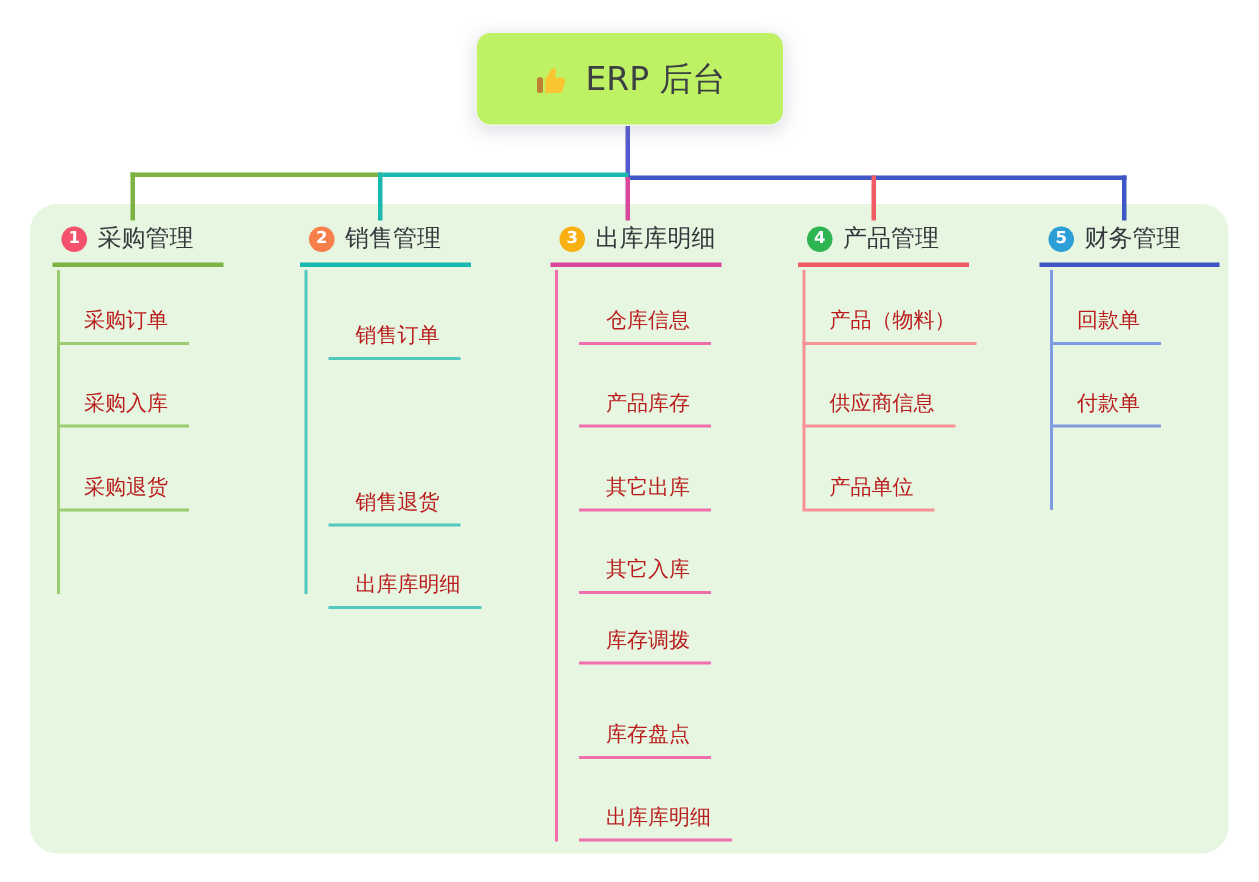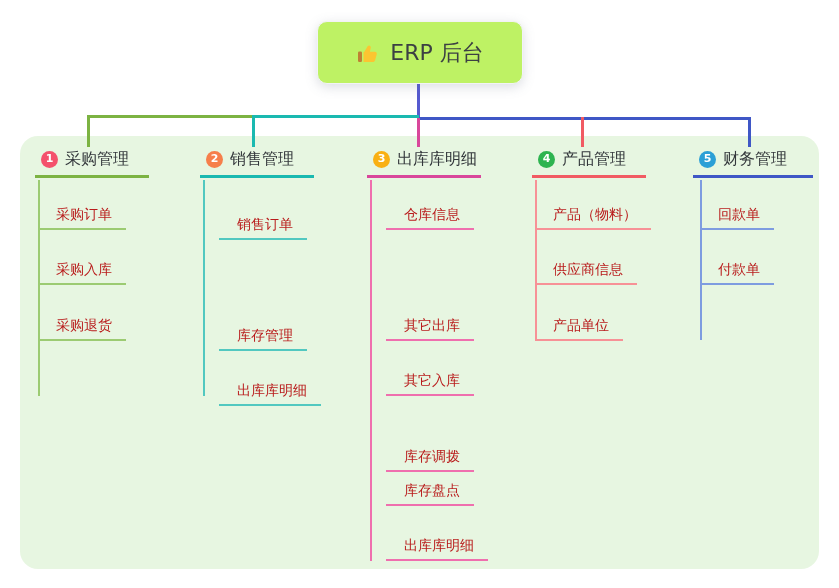--- a/index.html
+++ b/index.html
@@ -106,6 +106,7 @@
   </div>
   <div class="spine sp3"></div>
   <div class="nd c3 r0">仓库信息</div>
+  <div class="nd c3 r1">产品库存</div>
   <div class="nd c3 r2">其它出库</div>
   <div class="nd c3 r3">其它入库</div>
   <div class="nd c3 r4">库存调拨</div>

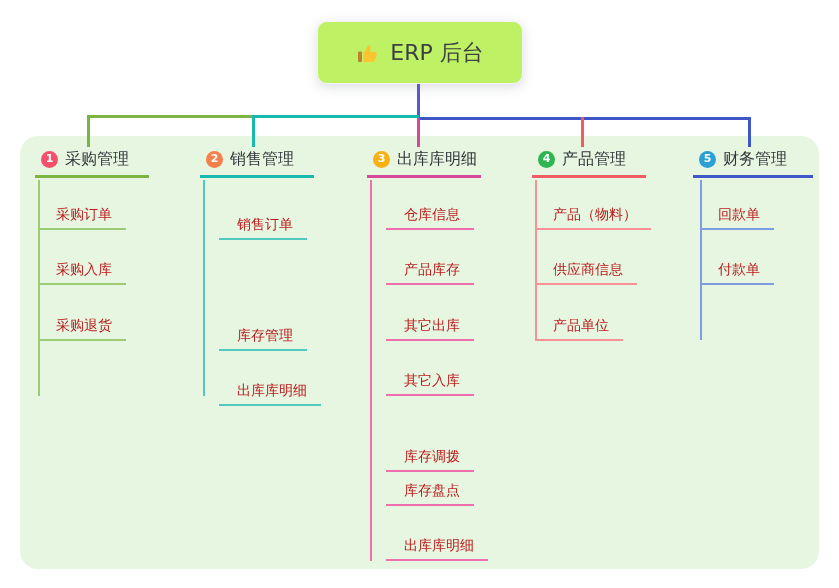--- a/index.html
+++ b/index.html
@@ -97,7 +97,7 @@
   </div>
   <div class="spine sp2"></div>
   <div class="nd c2 r0">销售订单</div>
-  <div class="nd c2 r2">库存管理</div>
+  <div class="nd c2 r2">销售退货</div>
   <div class="nd c2 r3">出库库明细</div>
 
   <div class="bh bh3">

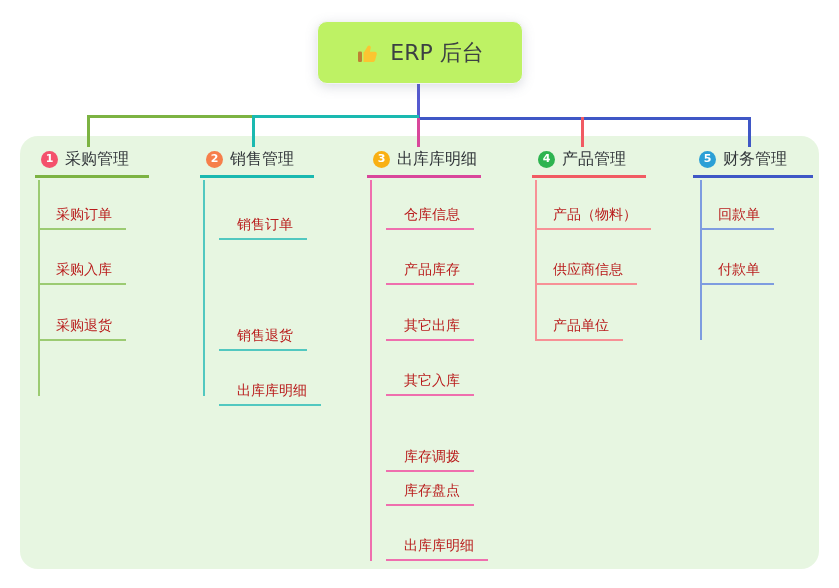--- a/index.html
+++ b/index.html
@@ -53,7 +53,7 @@
   .c3{left:370px;border-color:#ef6fae;margin-left:16px;}
   .c4{left:535px;border-color:#f79196;}
   .c5{left:700px;border-color:#7e9ce0;}
-  .r0{top:204px}.r1{top:259px}.r2{top:315px}.r3{top:370px}.r4{top:446px}.r5{top:480px}.r6{top:535px}
+  .r0{top:204px}.r1{top:259px}.r2{top:315px}.r3{top:370px}.r4{top:417px}.r5{top:480px}.r6{top:535px}
 </style>
 </head>
 <body>

